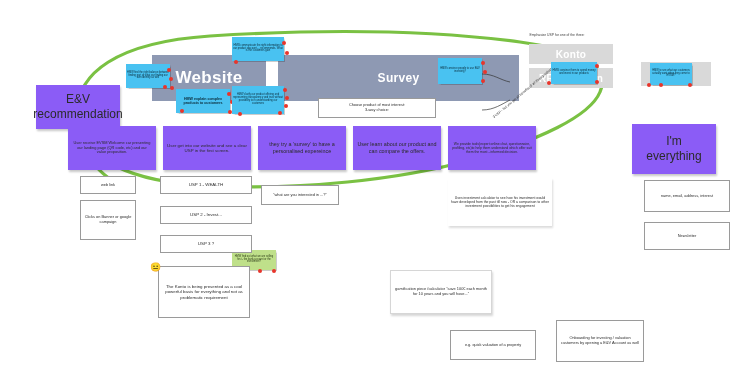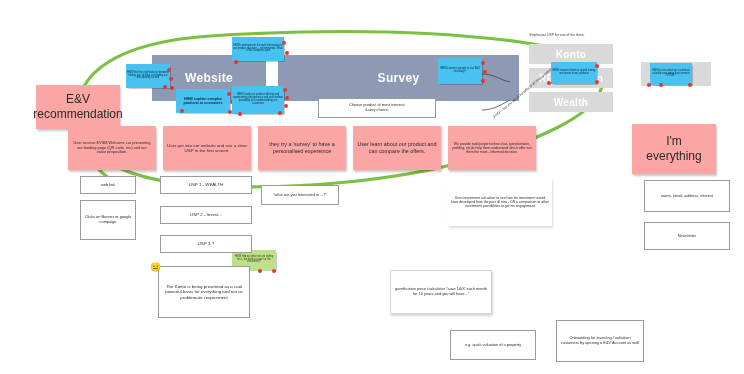--- a/index.html
+++ b/index.html
@@ -69,7 +69,7 @@
     <path d="M63,95 C72,130 86,168 120,185" fill="none" stroke="#7ac143" stroke-width="3.2" stroke-linecap="round"></path>
   </svg>
 
-  <div class="node stage" style="left:152px;top:55px;width:114px;height:46px;font-size:12px;">
+  <div class="node stage" style="left:152px;top:55px;width:114px;height:46px;font-size:17px;">
     <span>Website</span>
   </div>
 

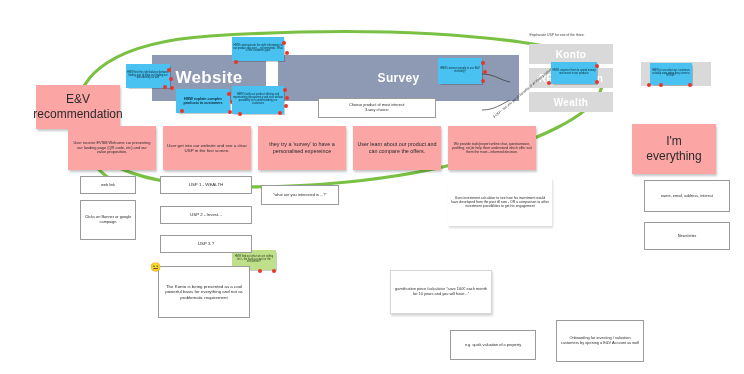--- a/index.html
+++ b/index.html
@@ -21,7 +21,7 @@
 
   
   .sticky{
-    background:#fca5a5;box-shadow:1px 1.5px 2px rgba(0,0,0,.22);
+    background:#8b5cf6;box-shadow:1px 1.5px 2px rgba(0,0,0,.22);
     display:flex;align-items:center;justify-content:center;text-align:center;
     padding:3px 4px;line-height:1.25;
   }

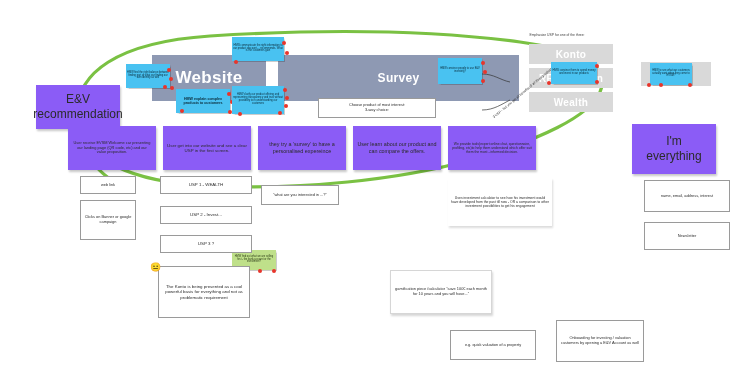--- a/index.html
+++ b/index.html
@@ -85,9 +85,6 @@
     <span>RE valuation</span>
   </div>
 
-  <div class="node stage pale" style="left:500px;top:92px;width:84px;height:20px;font-size:10px;">
-    <span>Wealth</span>
-  </div>
 
   <div class="node stage pale" style="left:612px;top:62px;width:70px;height:24px;font-size:10px;">
     <span>Dow</span>

